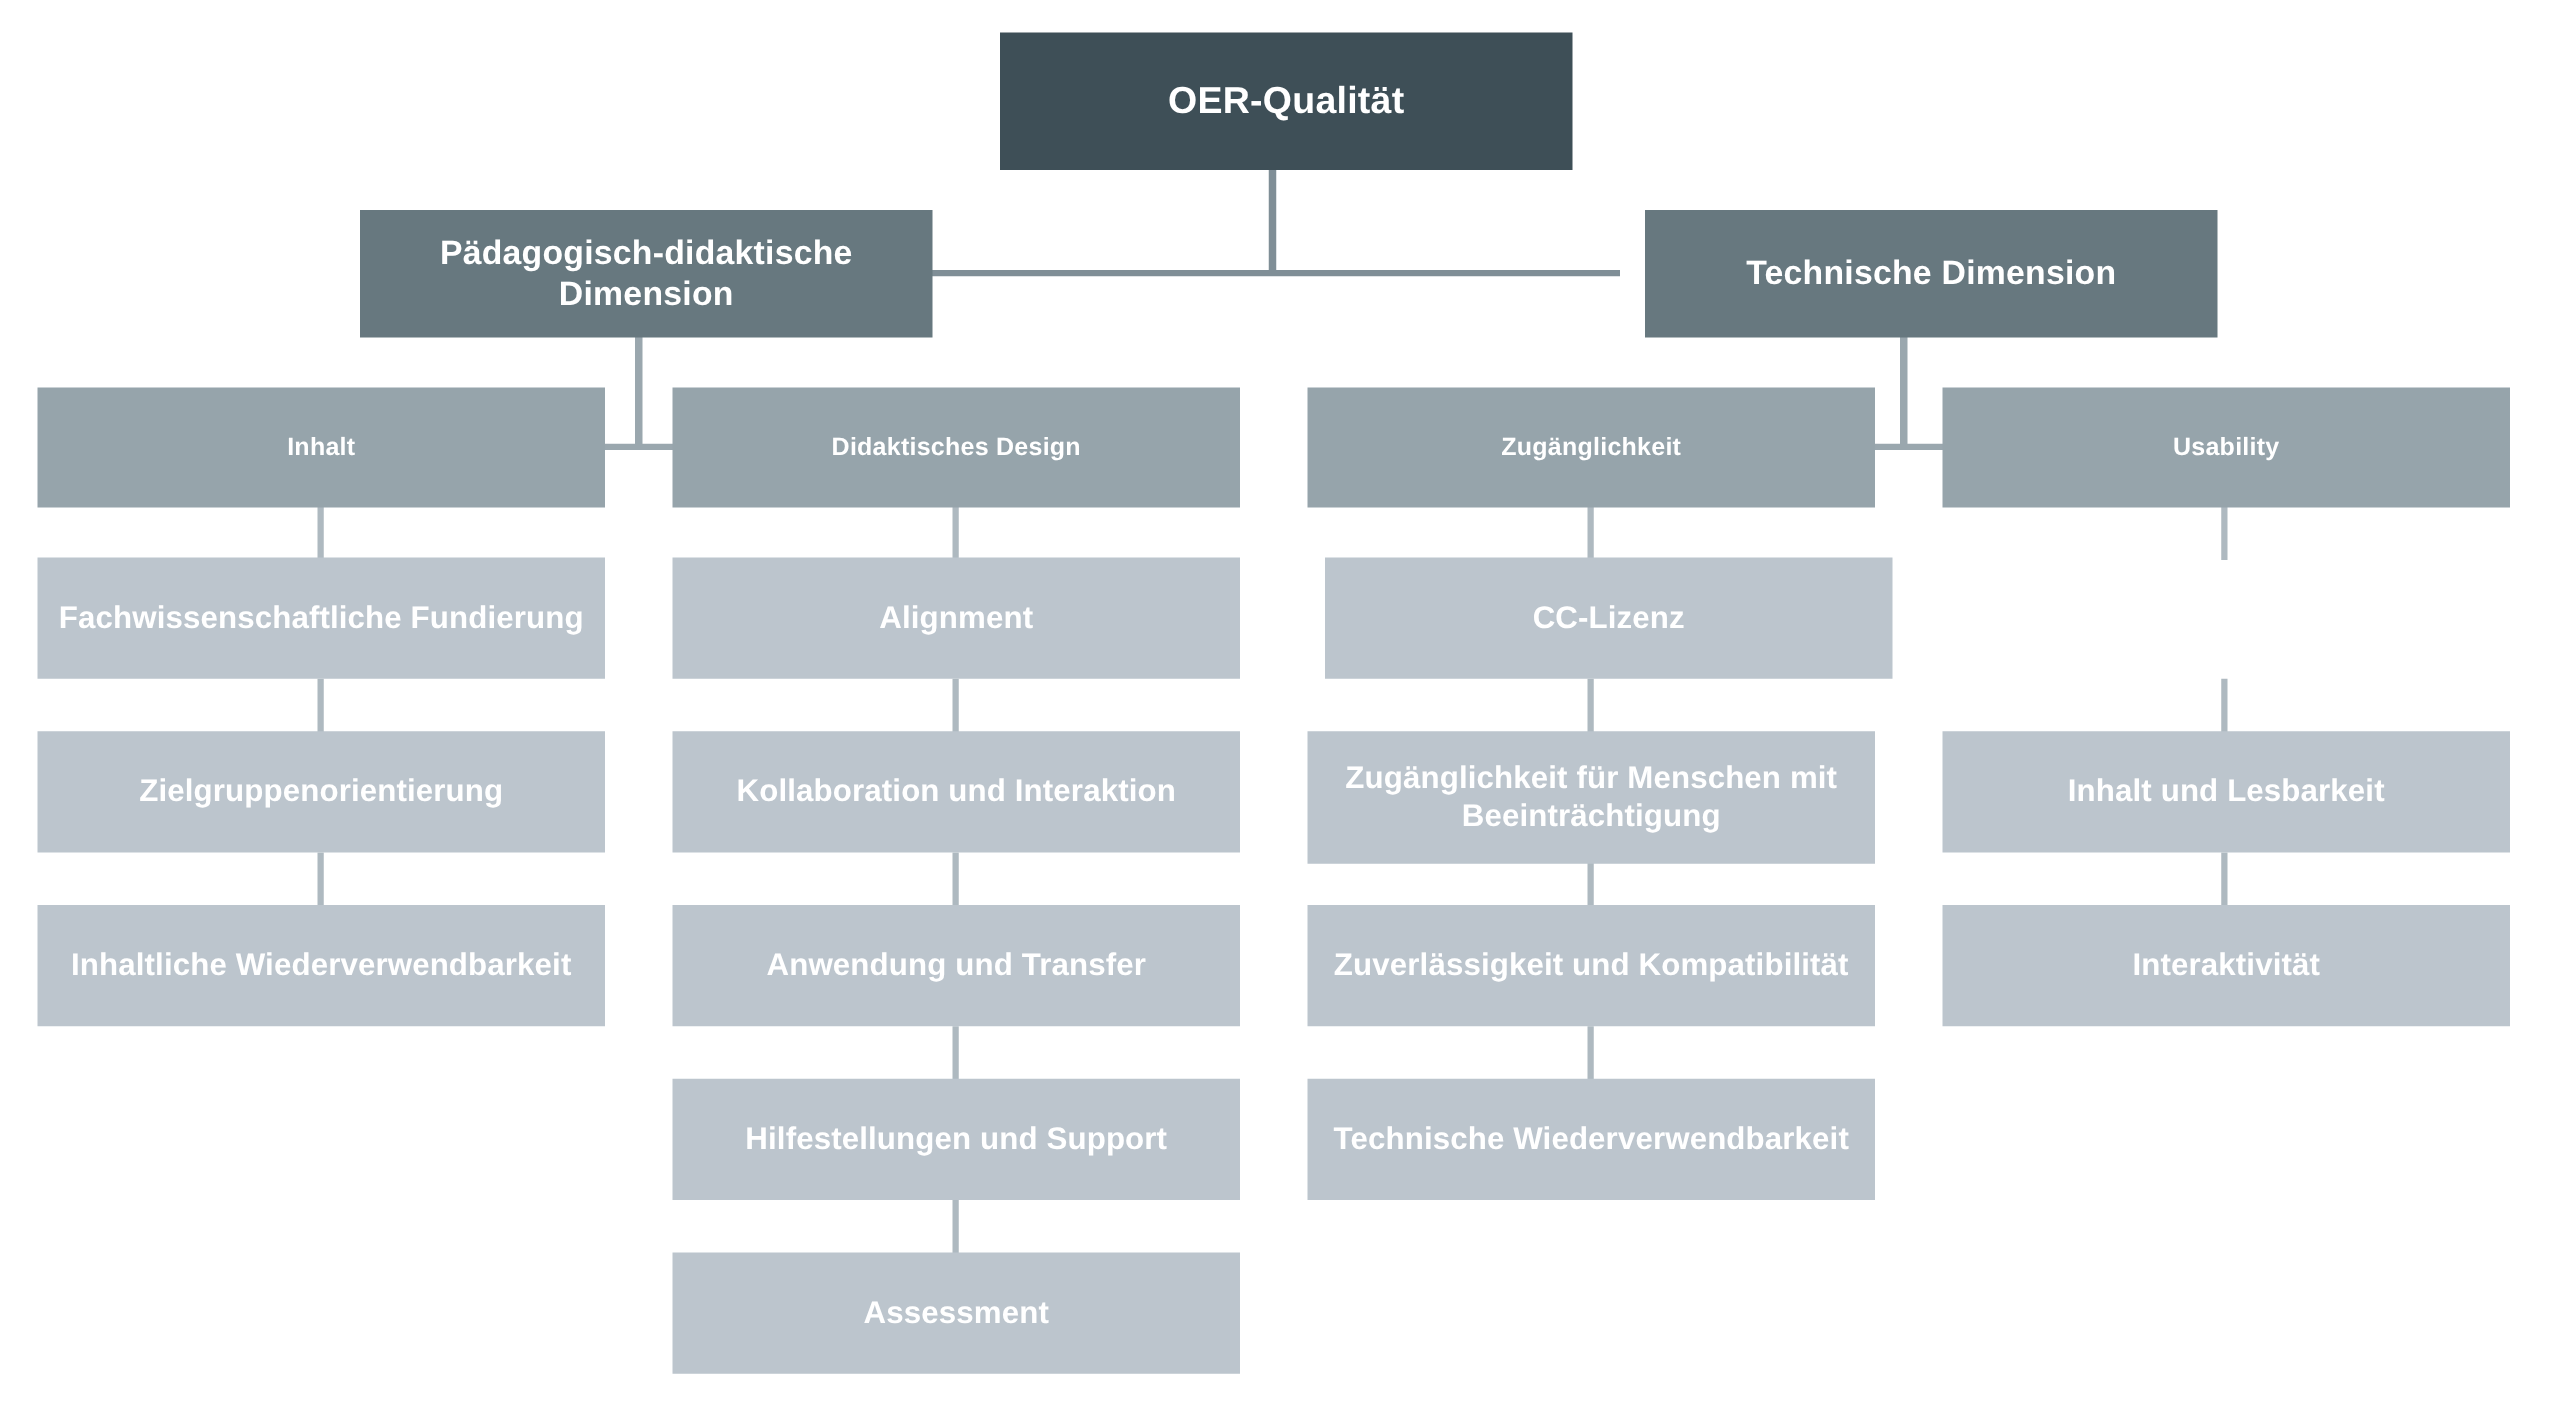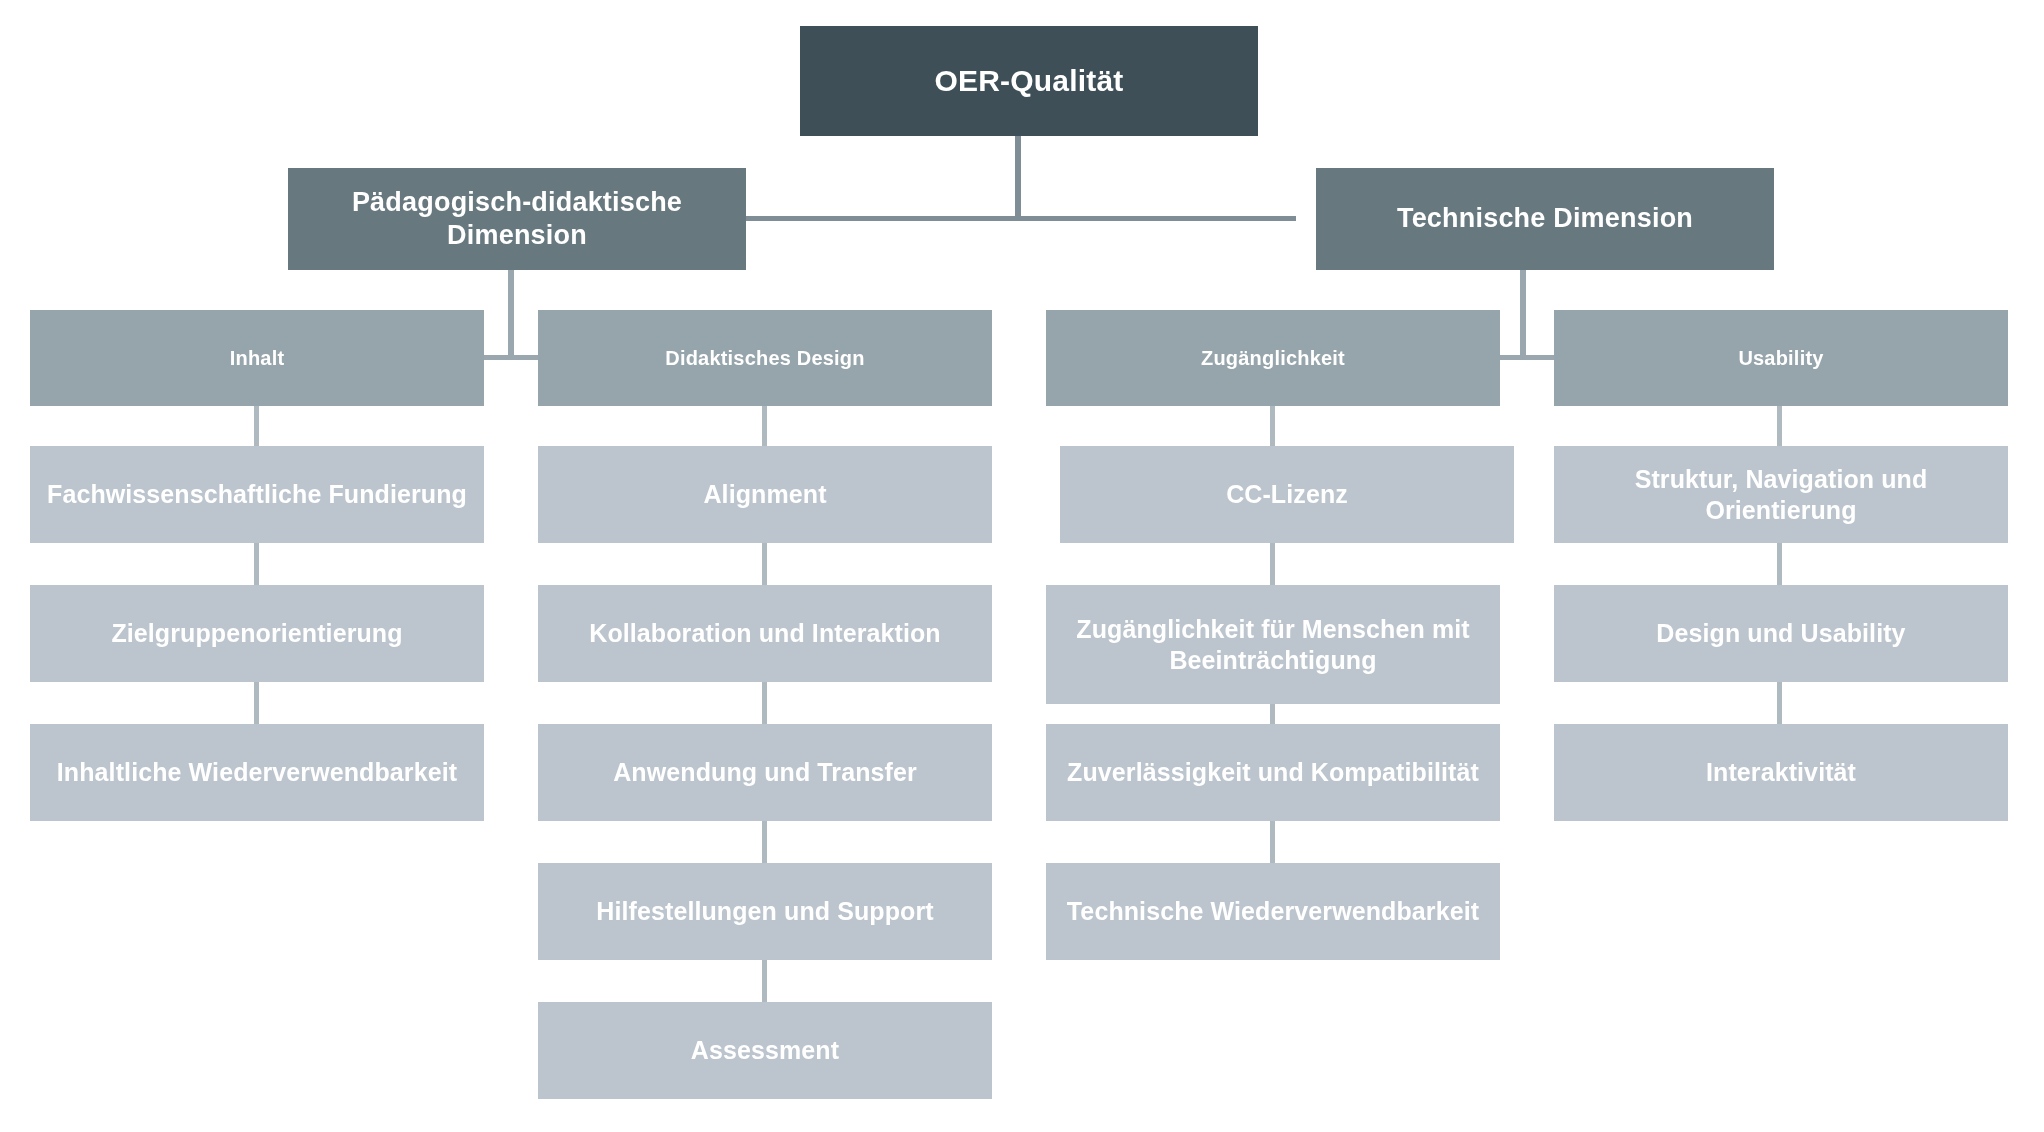--- a/index.html
+++ b/index.html
@@ -98,7 +98,6 @@
   <div class="node tier4" style="left:1046px; top:724px; width:454px; height:97px;">Zuverlässigkeit und Kompatibilität</div>
   <div class="node tier4" style="left:1046px; top:863px; width:454px; height:97px;">Technische Wiederverwendbarkeit</div>
 
-  <div class="node tier4" style="left:1554px; top:446px; width:454px; height:97px;">Struktur, Navigation und Orientierung</div>
   <div class="node tier4" style="left:1554px; top:585px; width:454px; height:97px;">Design und Usability</div>
   <div class="node tier4" style="left:1554px; top:724px; width:454px; height:97px;">Interaktivität</div>
 

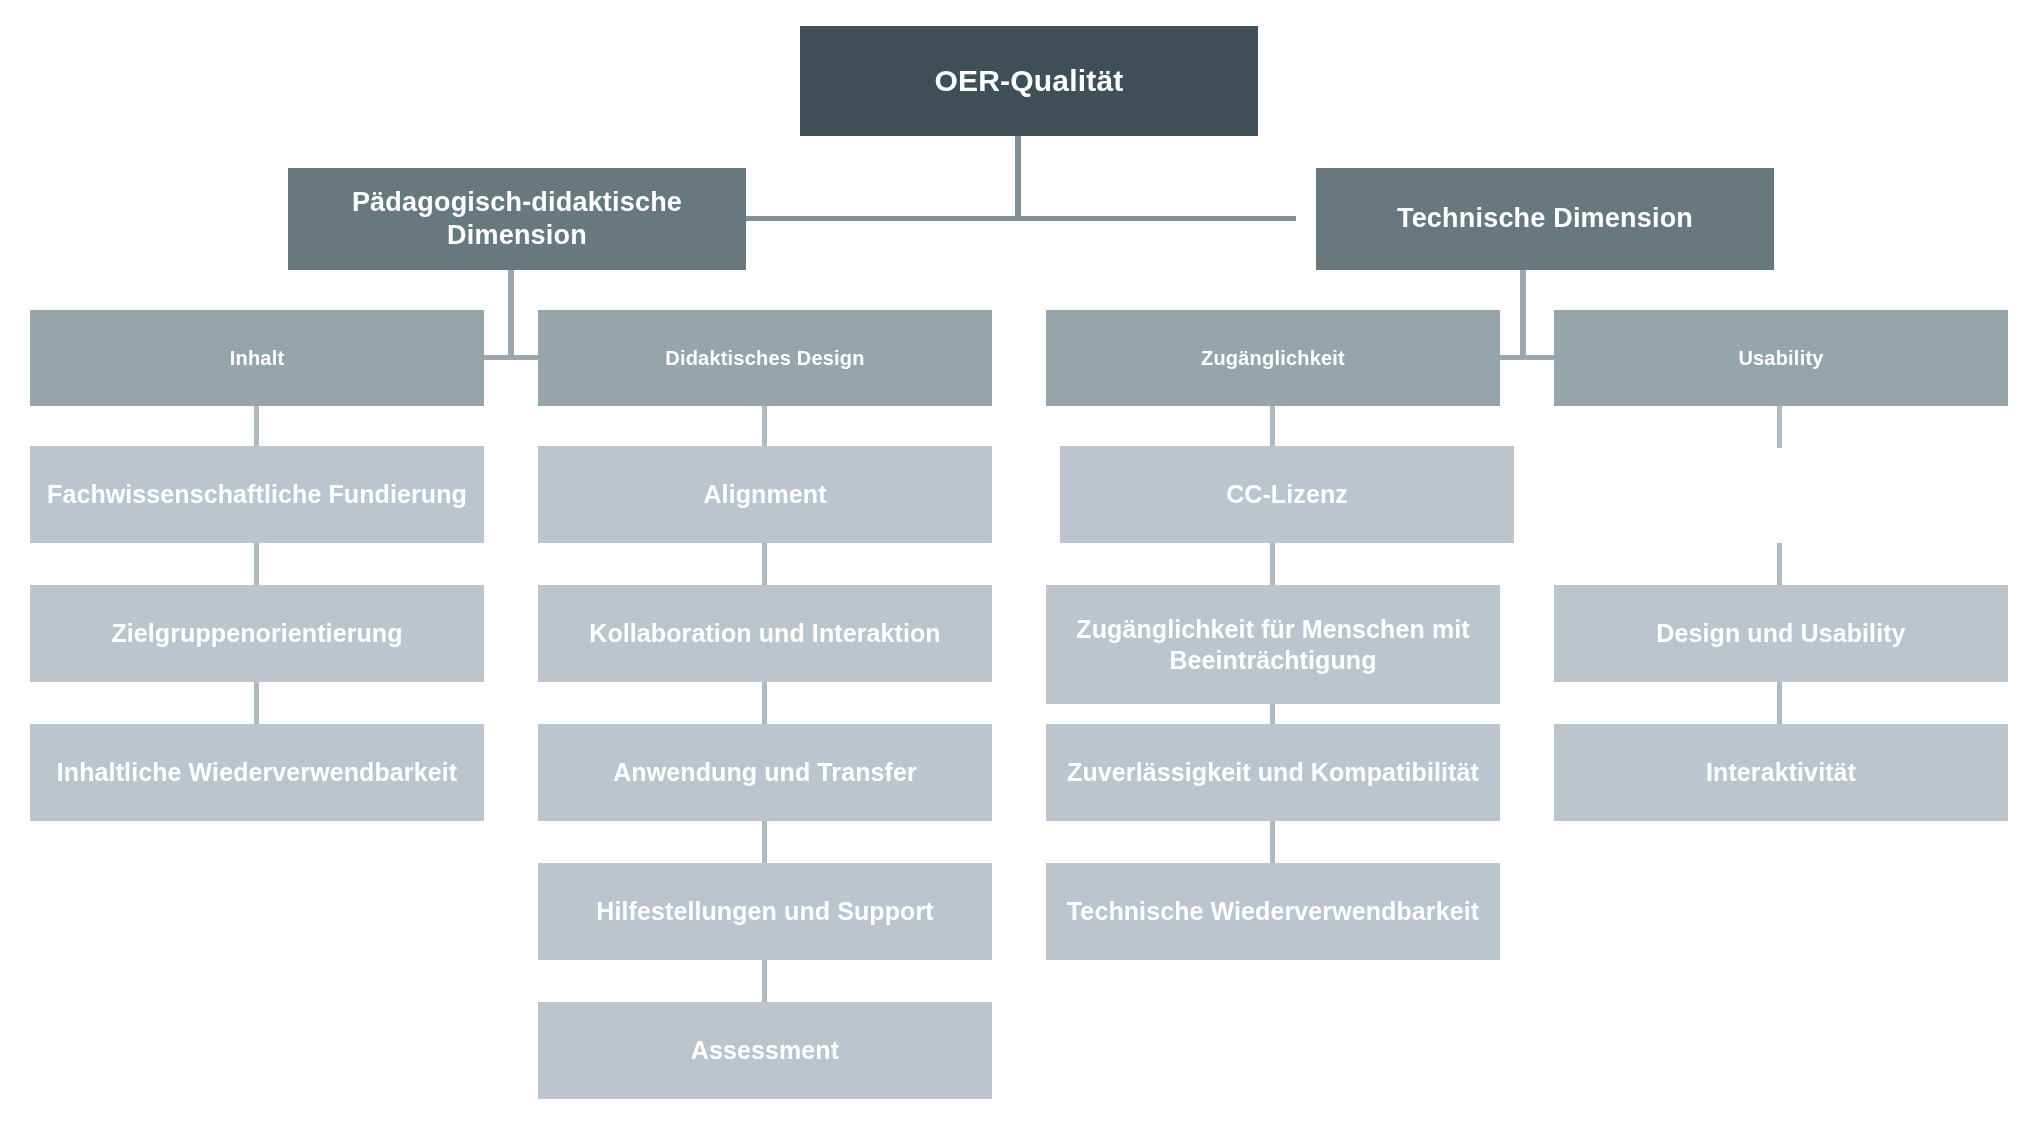--- a/index.html
+++ b/index.html
@@ -94,7 +94,7 @@
   <div class="node tier4" style="left:538px; top:1002px; width:454px; height:97px;">Assessment</div>
 
   <div class="node tier4" style="left:1040px; top:446px; width:454px; height:97px;margin-left:20px;">CC-Lizenz</div>
-  <div class="node tier4" style="left:1046px; top:585px; width:454px; height:119px;">Zugänglichkeit für Menschen mit Beeinträchtigung</div>
+  <div class="node tier4" style="left:1046px; top:585px; width:454px; height:106px;">Zugänglichkeit für Menschen mit Beeinträchtigung</div>
   <div class="node tier4" style="left:1046px; top:724px; width:454px; height:97px;">Zuverlässigkeit und Kompatibilität</div>
   <div class="node tier4" style="left:1046px; top:863px; width:454px; height:97px;">Technische Wiederverwendbarkeit</div>
 

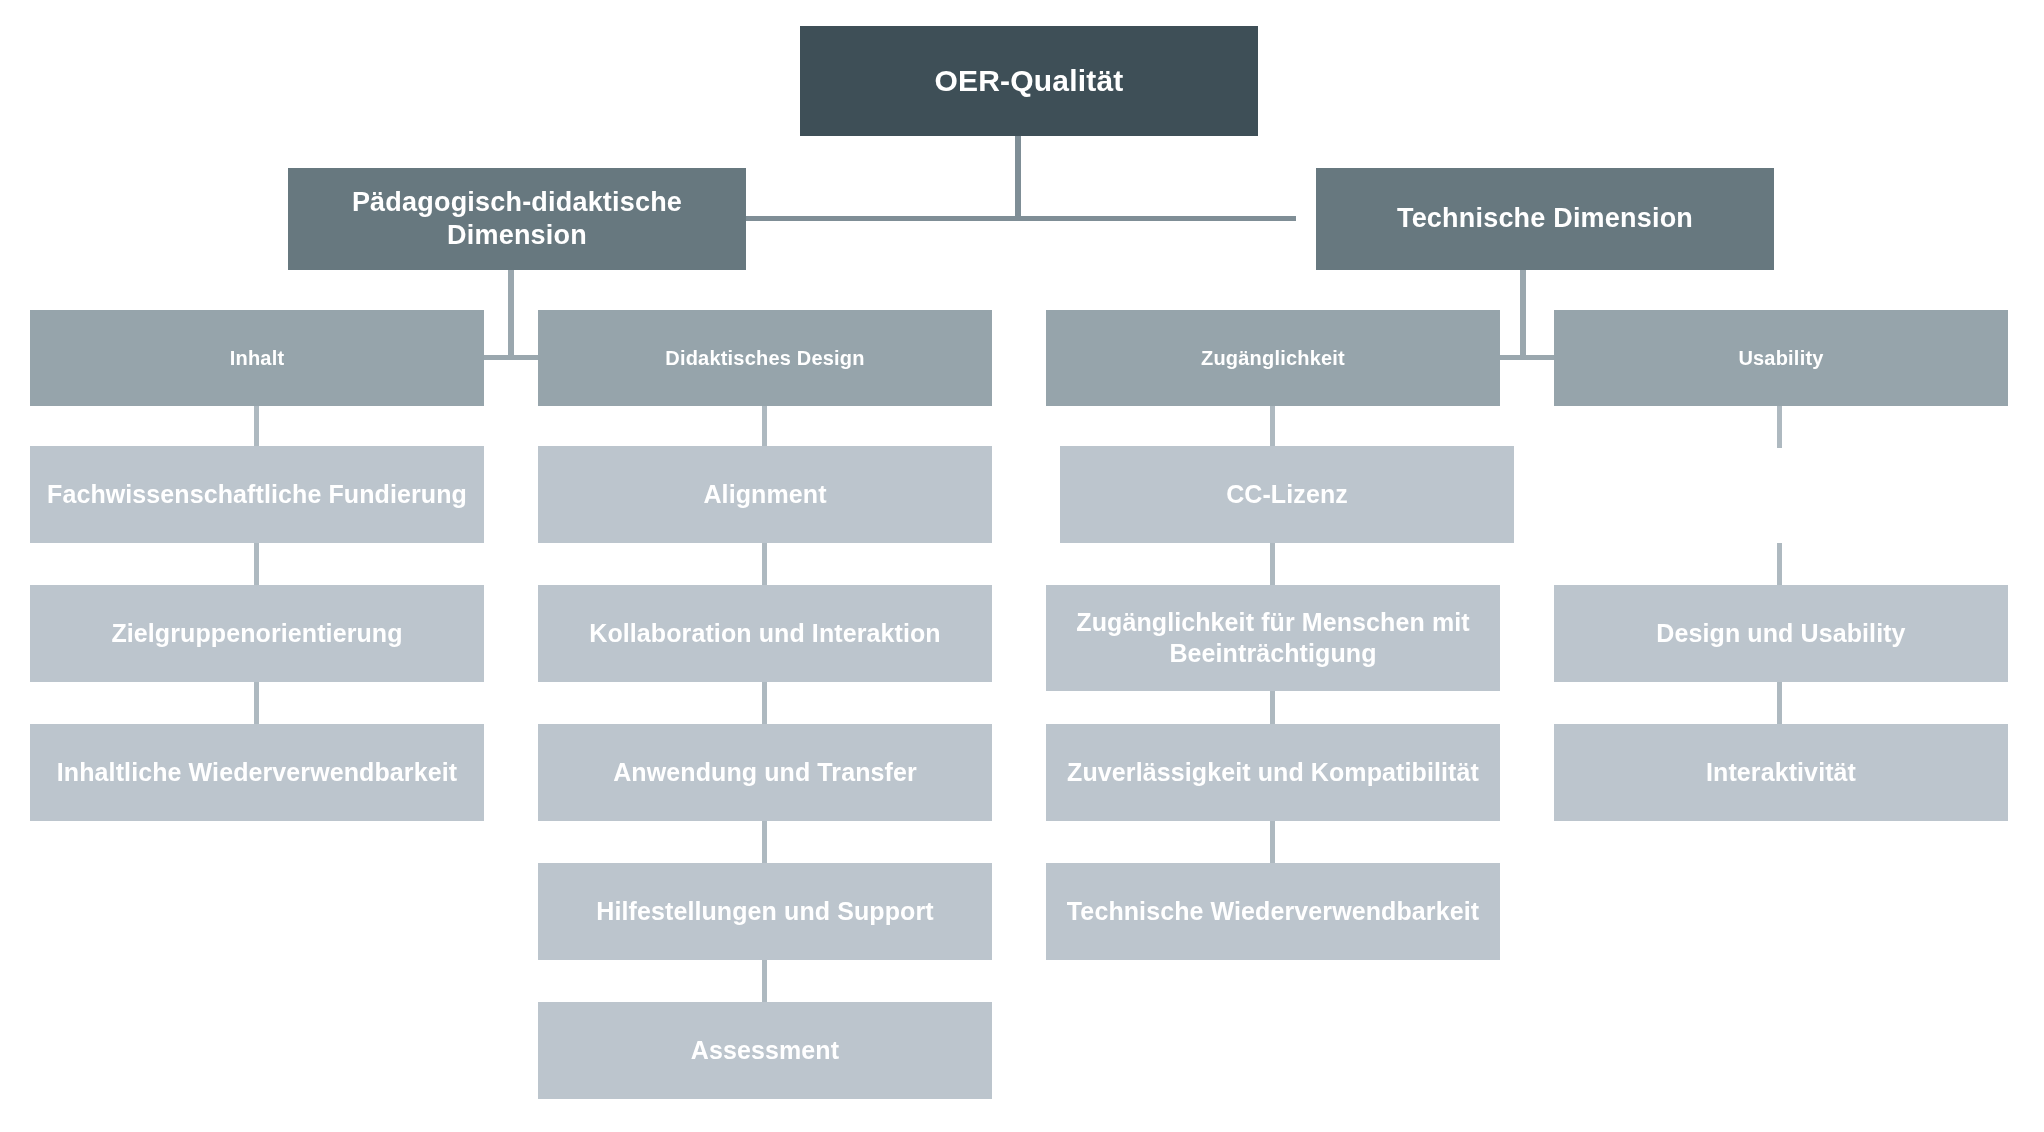--- a/index.html
+++ b/index.html
@@ -98,7 +98,7 @@
   <div class="node tier4" style="left:1046px; top:724px; width:454px; height:97px;">Zuverlässigkeit und Kompatibilität</div>
   <div class="node tier4" style="left:1046px; top:863px; width:454px; height:97px;">Technische Wiederverwendbarkeit</div>
 
-  <div class="node tier4" style="left:1554px; top:585px; width:454px; height:97px;">Design und Usability</div>
+  <div class="node tier4" style="left:1554px; top:585px; width:454px; height:97px;">Inhalt und Lesbarkeit</div>
   <div class="node tier4" style="left:1554px; top:724px; width:454px; height:97px;">Interaktivität</div>
 
 </div>

